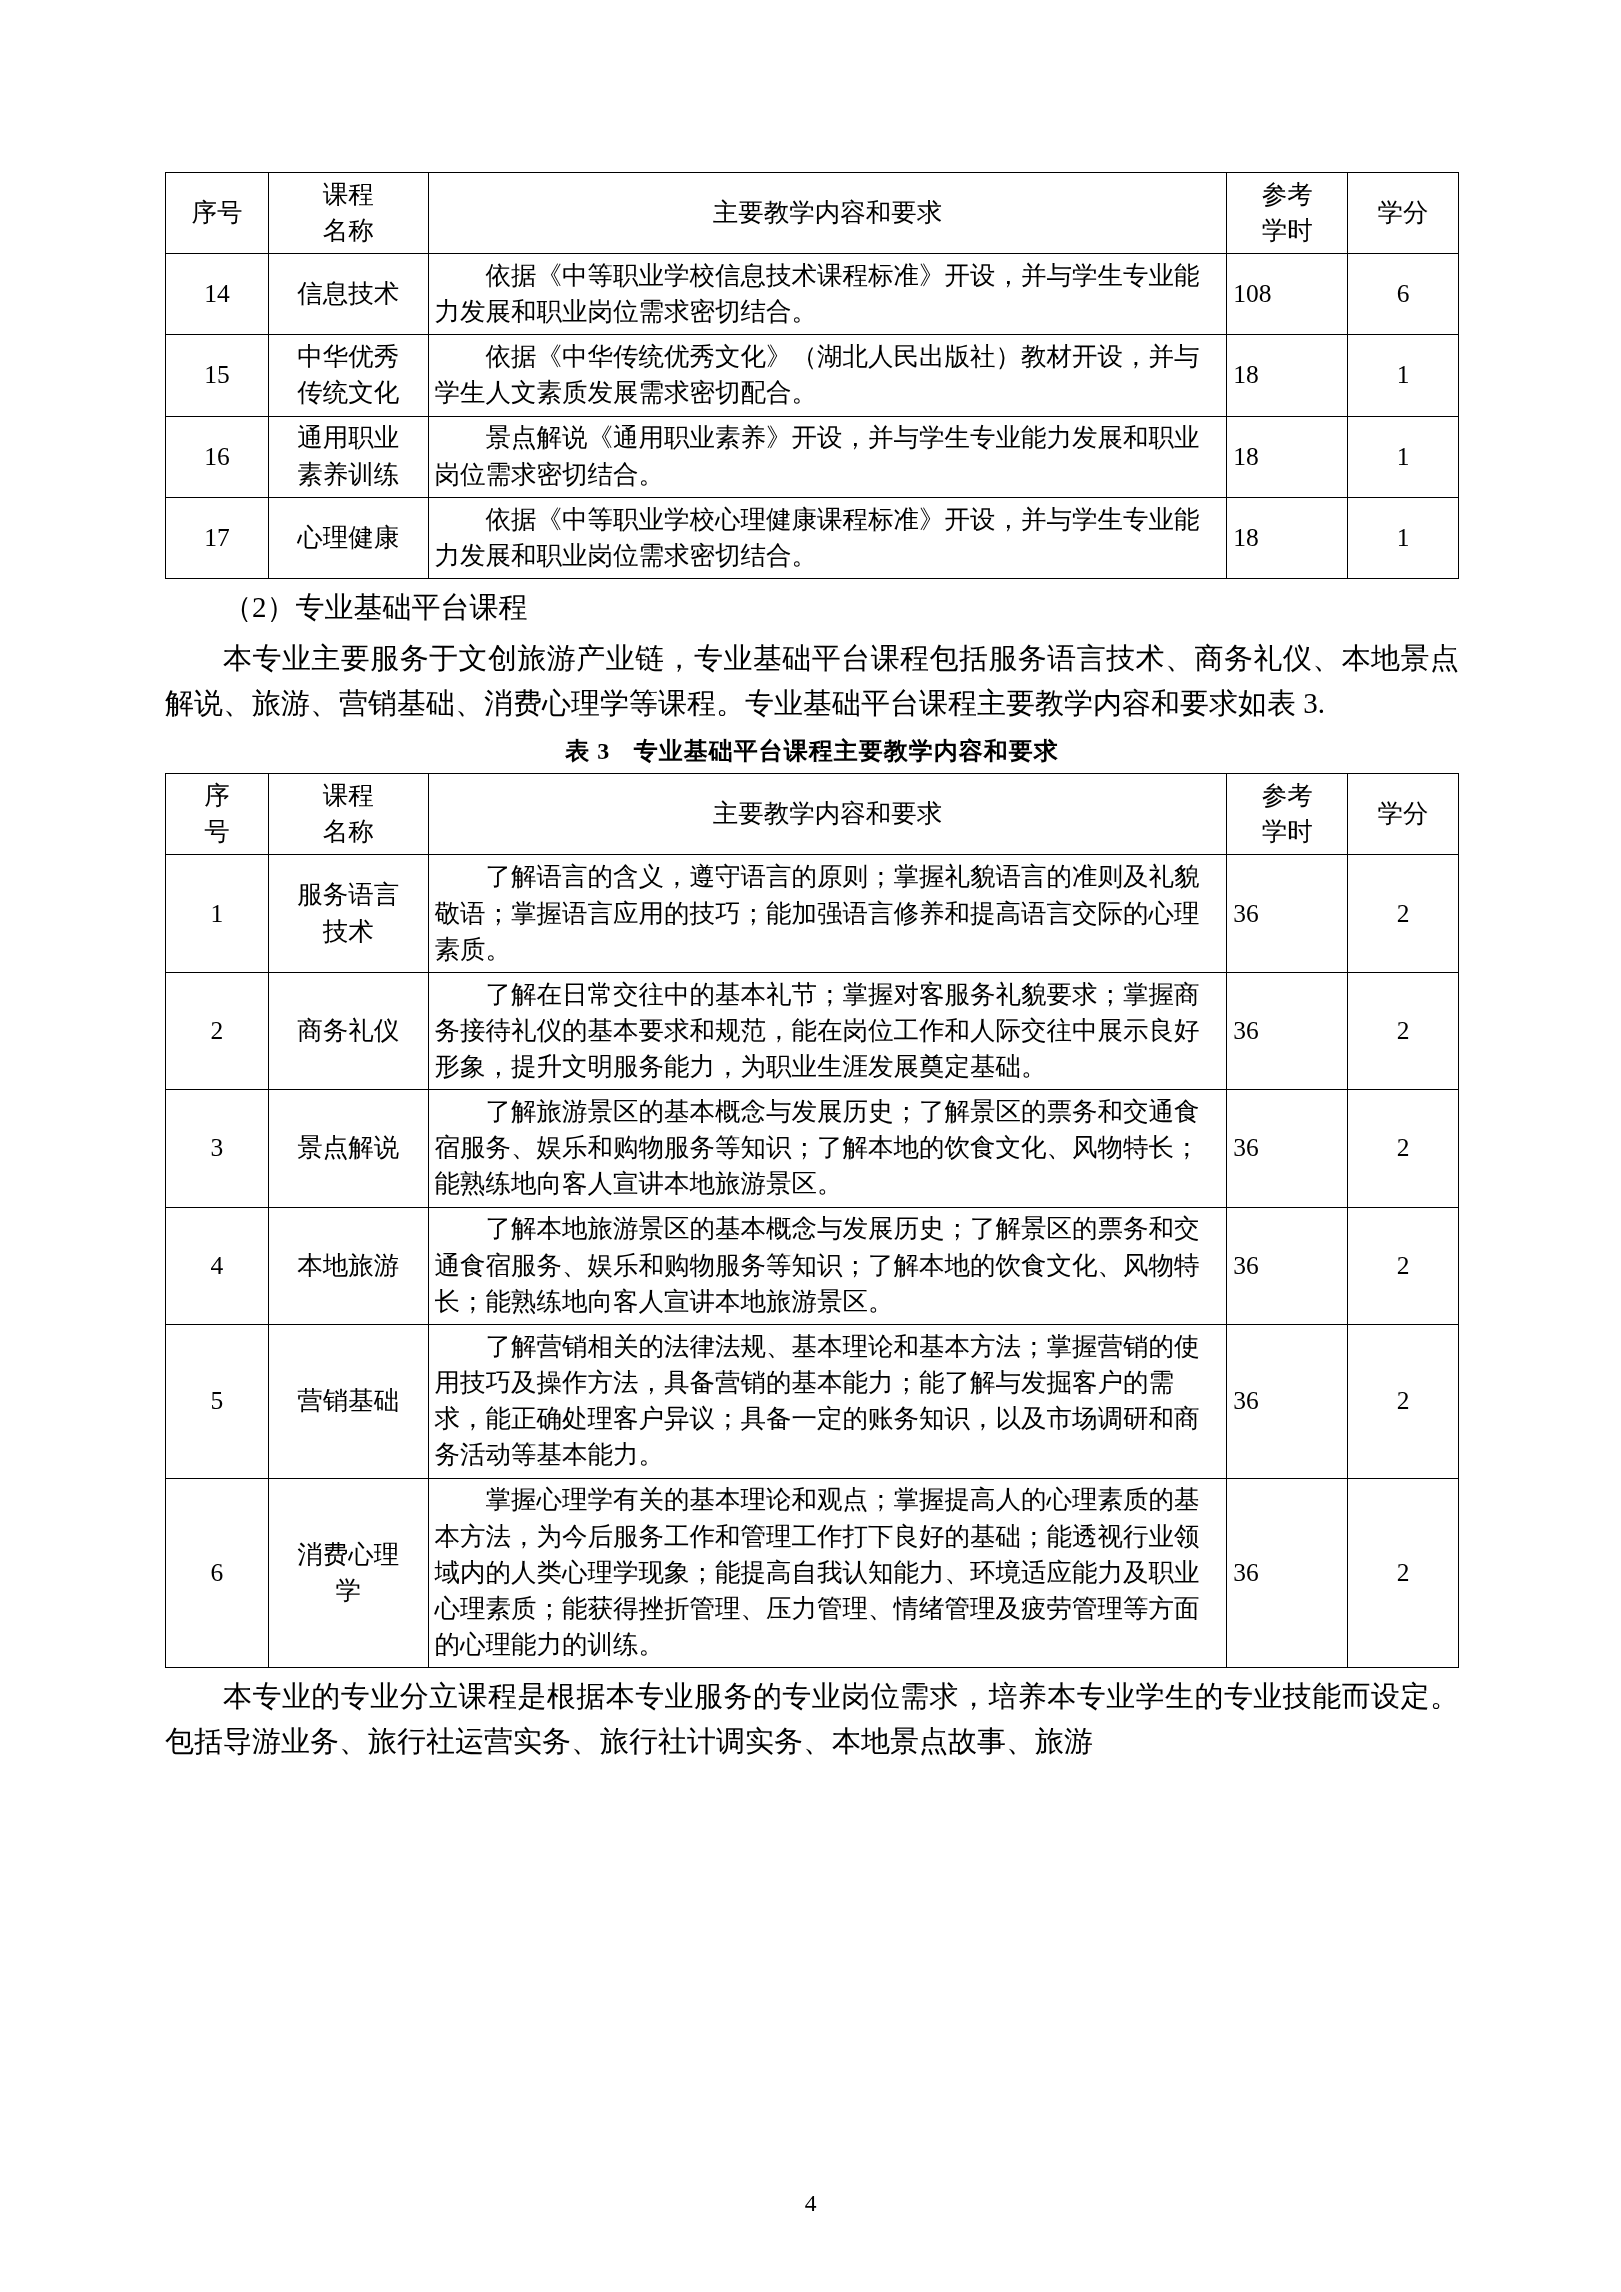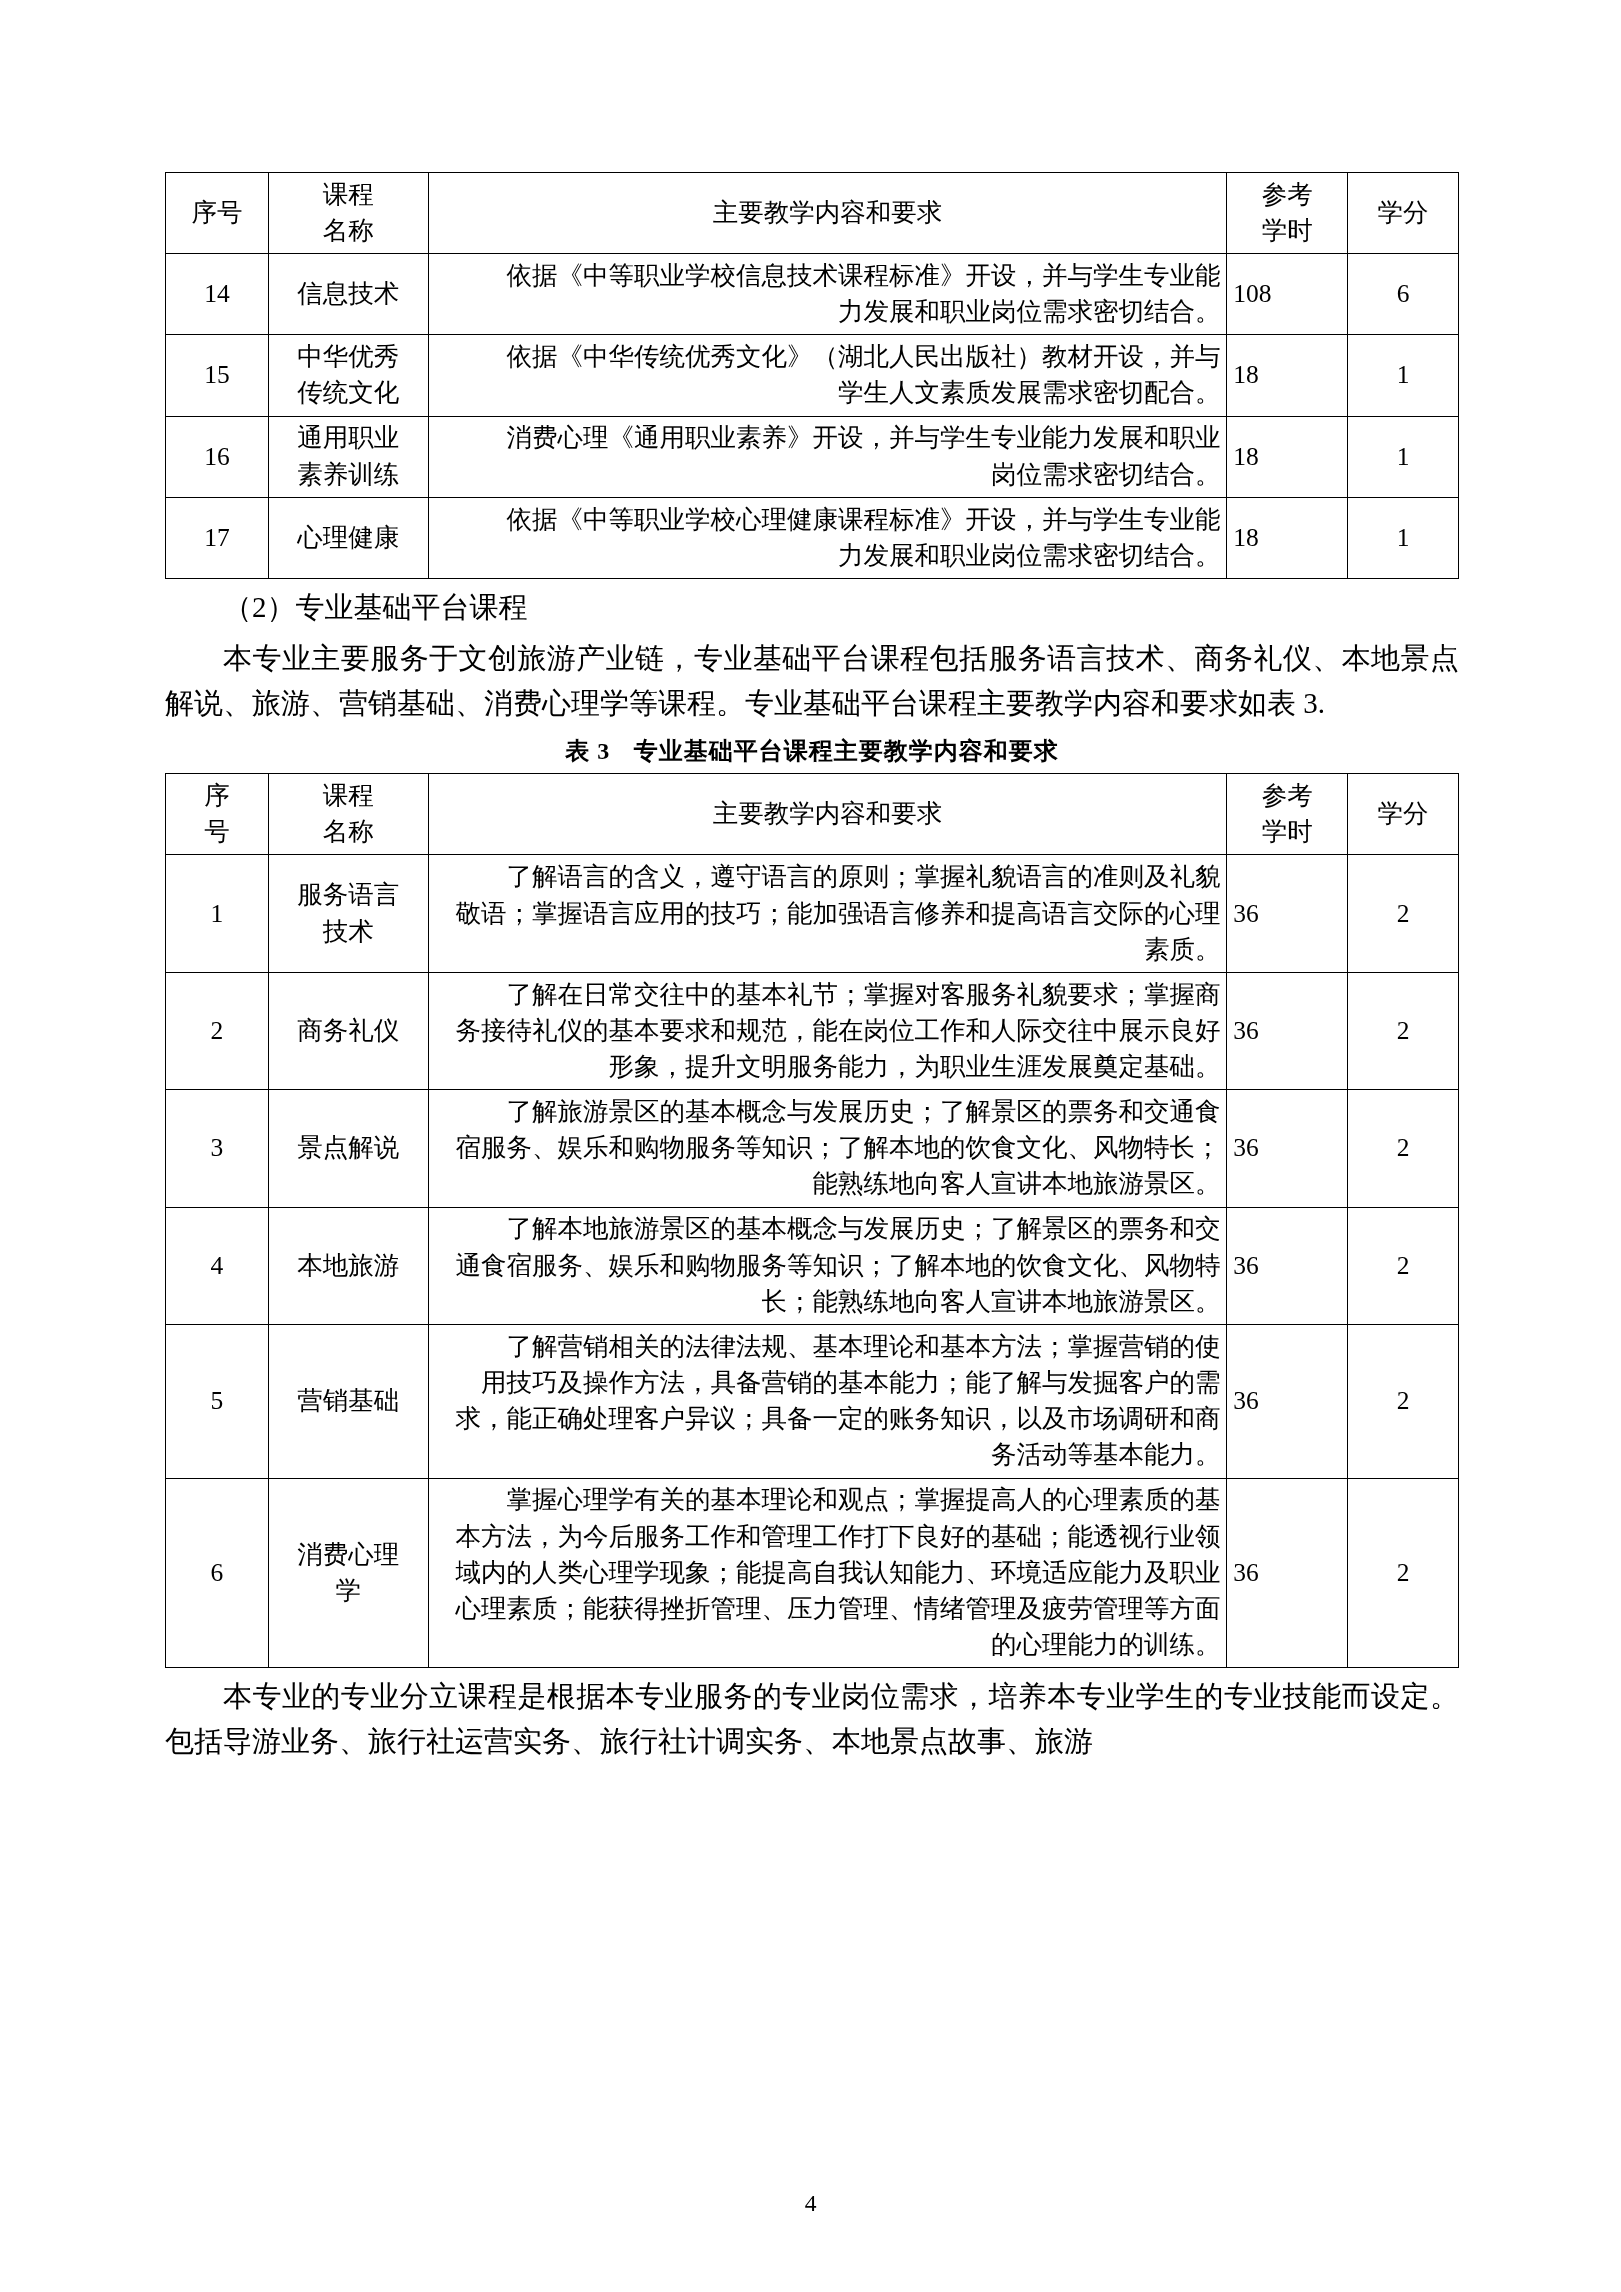--- a/index.html
+++ b/index.html
@@ -39,7 +39,7 @@
   }
   .c-num { width: 90px; text-align: center; }
   .c-name { width: 147px; text-align: center; }
-  .c-desc { text-align: right; }
+  .c-desc { text-align: left; }
   .c-hours { width: 108px; text-align: left; }
   .c-credit { width: 98px; text-align: center; }
 

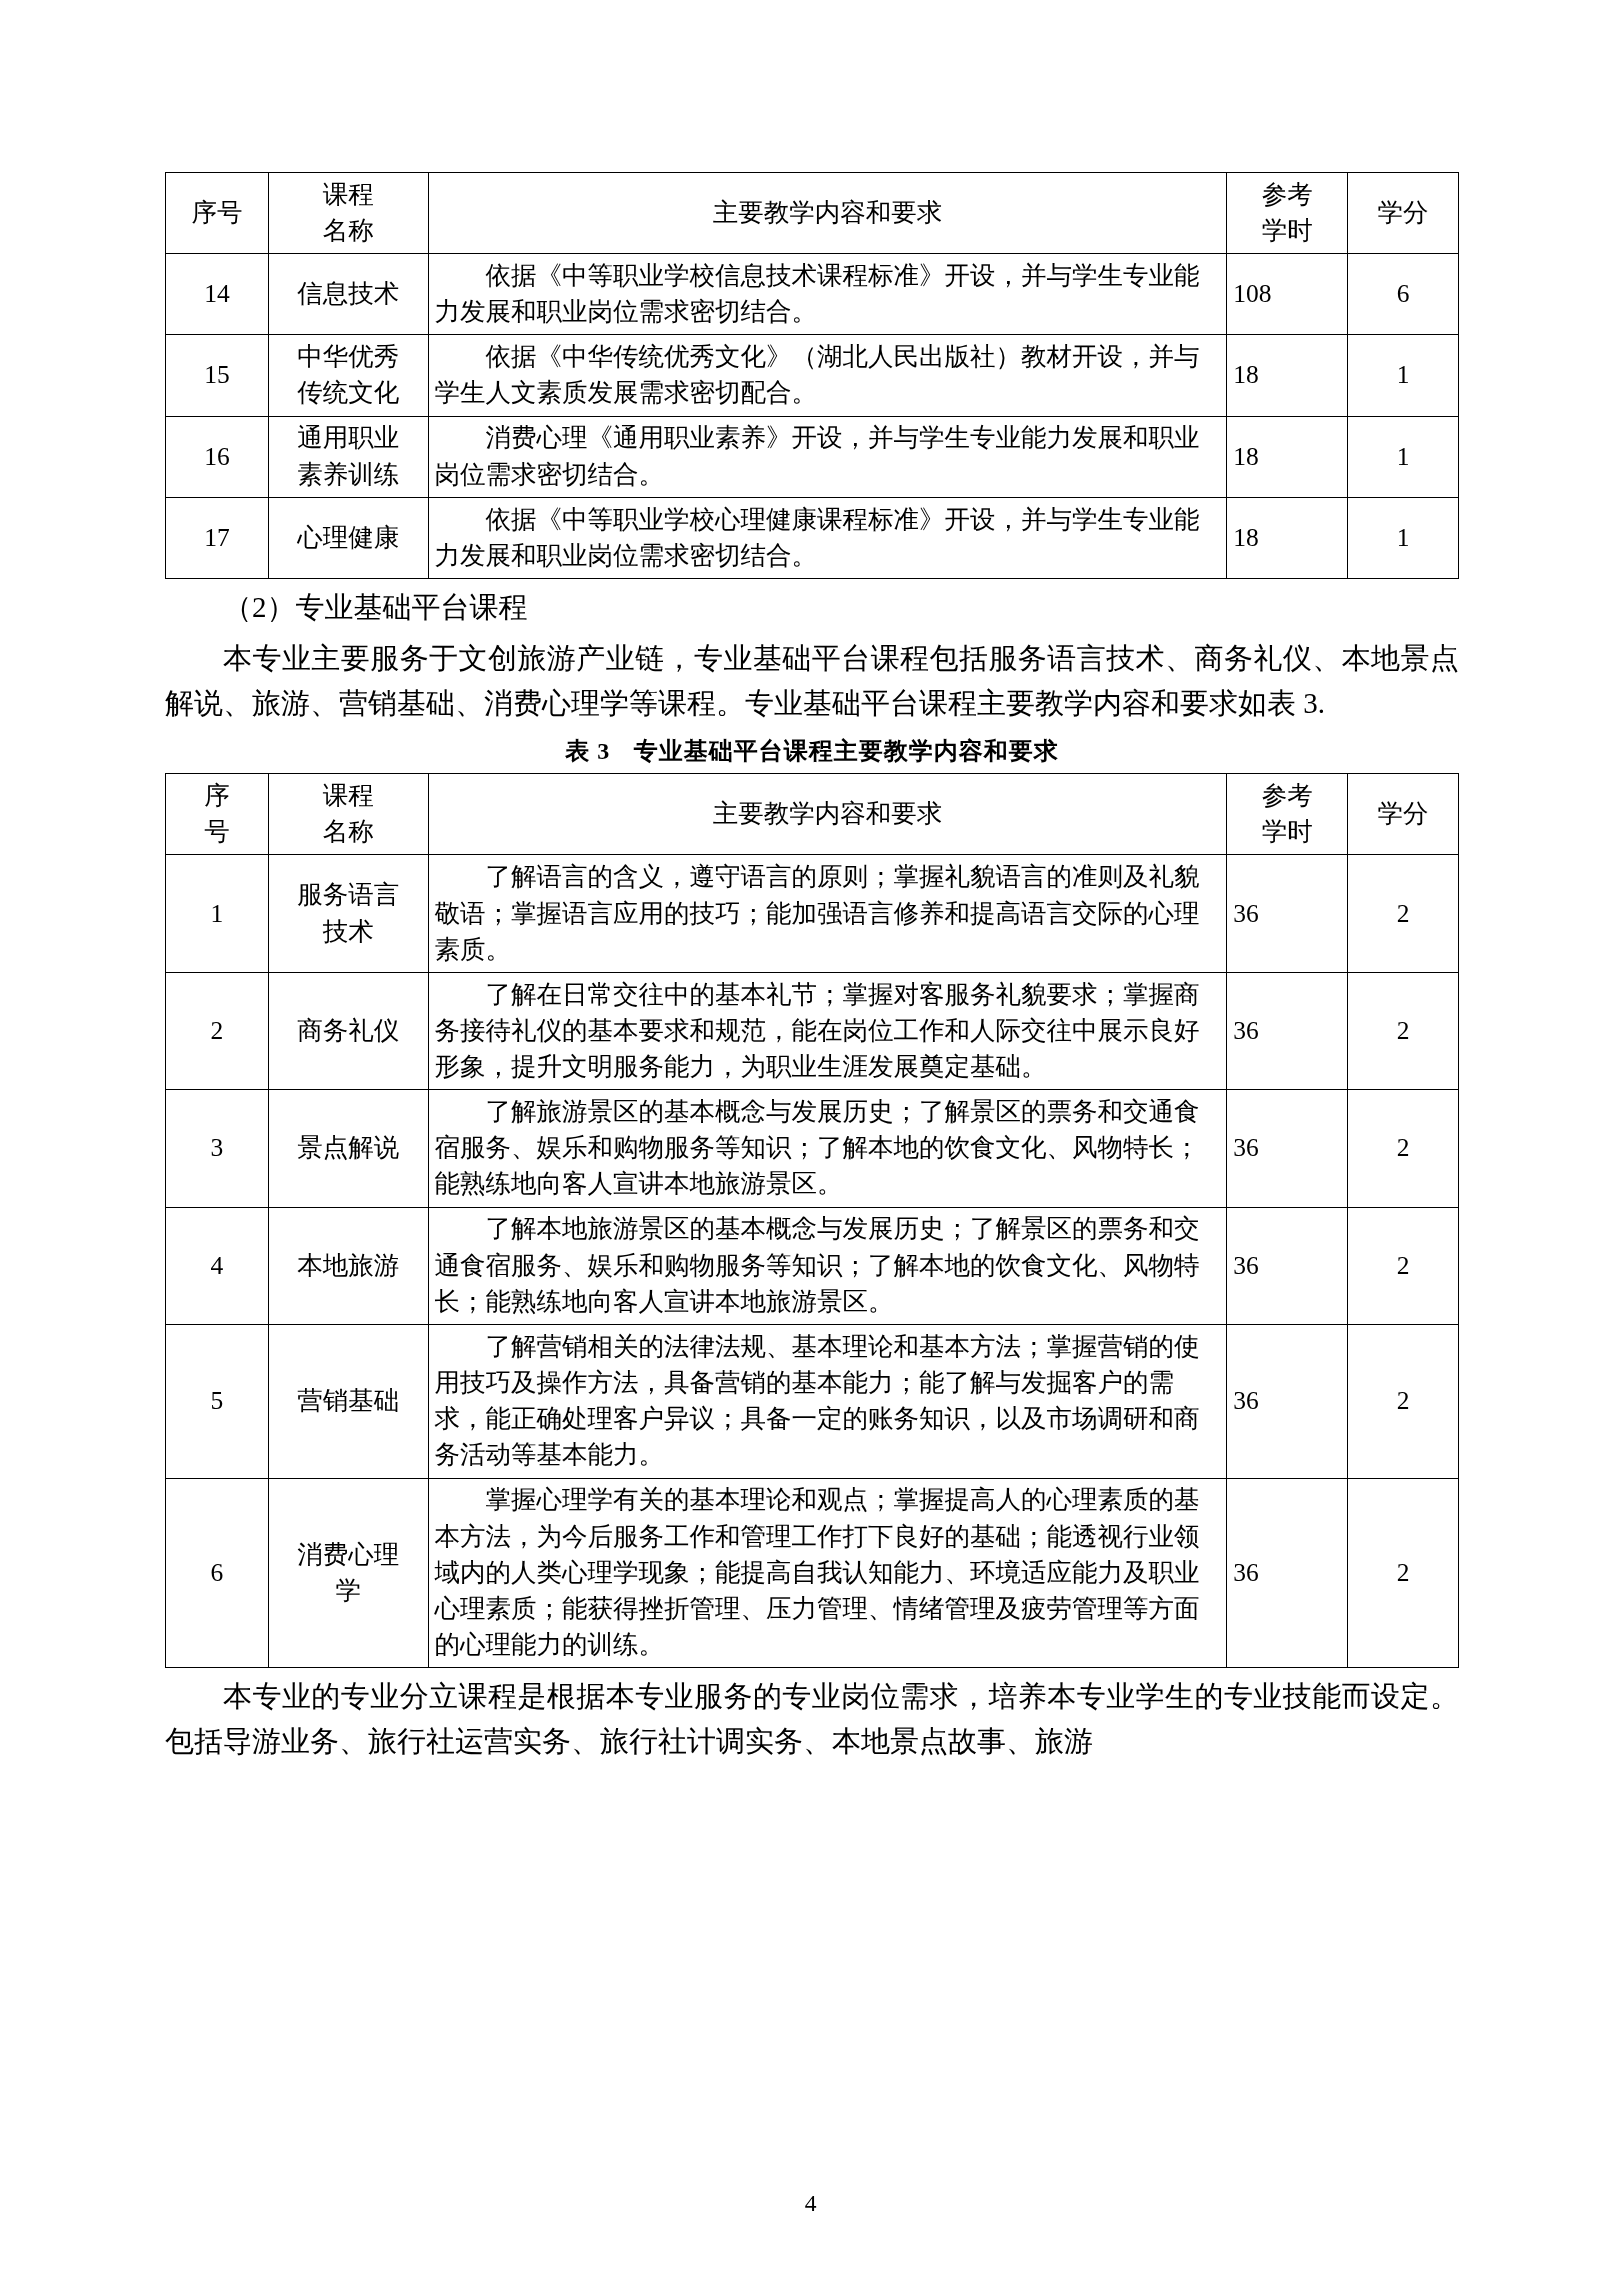--- a/index.html
+++ b/index.html
@@ -133,7 +133,7 @@
             <div>通用职业</div>
             <div>素养训练</div>
           </td>
-          <td class="c-desc desc-indent">消费心理《通用职业素养》开设，并与学生专业能力发展和职业岗位需求密切结合。</td>
+          <td class="c-desc desc-indent">景点解说《通用职业素养》开设，并与学生专业能力发展和职业岗位需求密切结合。</td>
           <td class="c-hours">18</td>
           <td class="c-credit">1</td>
         </tr>

